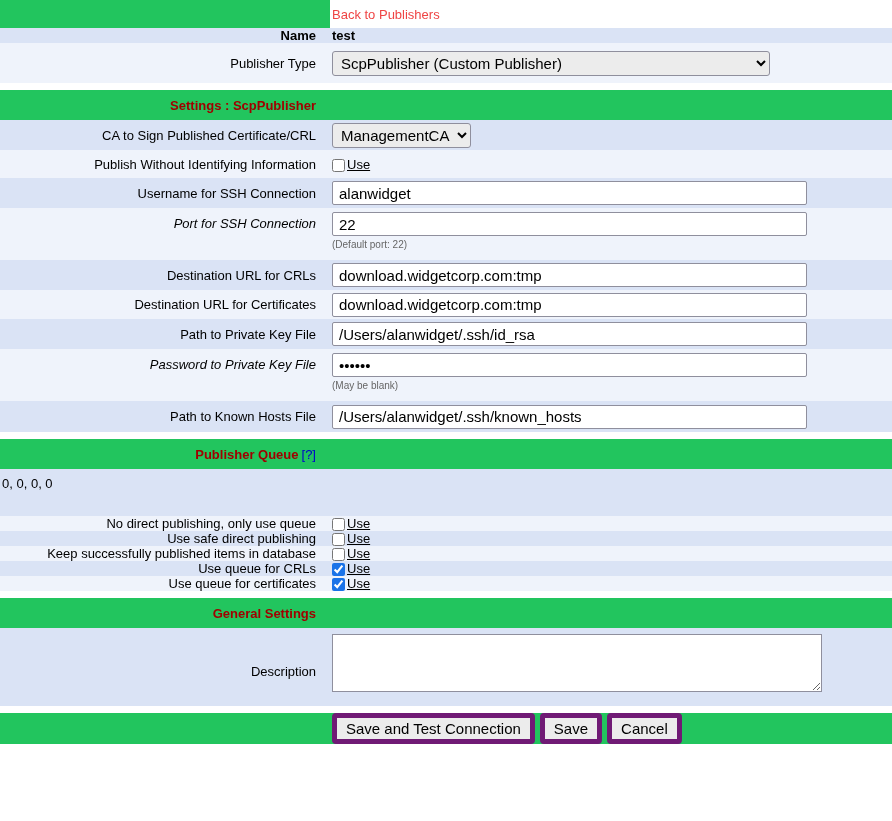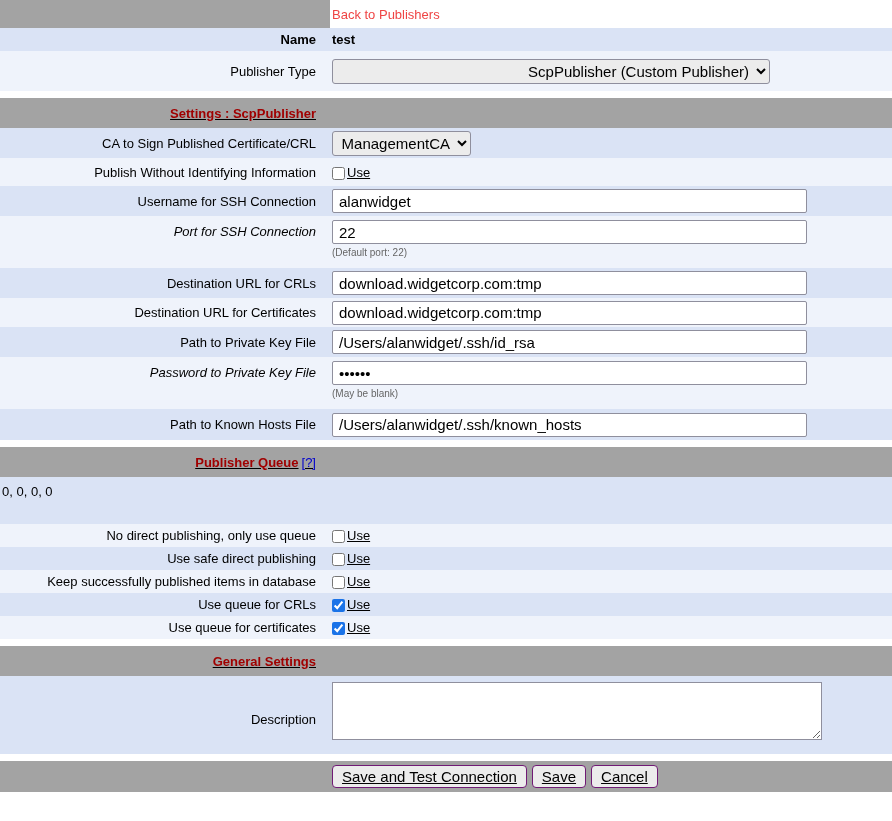--- a/index.html
+++ b/index.html
@@ -28,7 +28,7 @@
 
   .gap { height: 7px; background: #ffffff; }
 
-  .h27 { height: 23px; } .h28 { height: 28px; } .h29 { height: 29px; }
+  .h27 { height: 15px; } .h28 { height: 28px; } .h29 { height: 29px; }
   .h30 { height: 30px; } .h31 { height: 31px; } .h40 { height: 40px; }
   .h47 { height: 47px; } .h52 { height: 52px; } .h78 { height: 78px; }
 

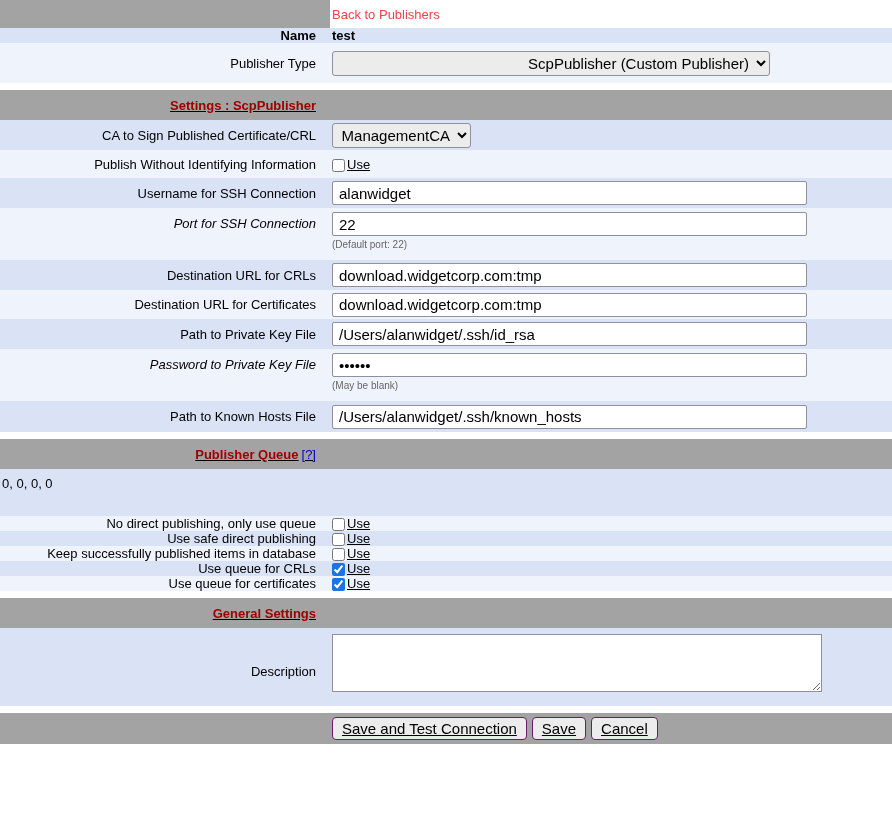--- a/index.html
+++ b/index.html
@@ -49,7 +49,7 @@
     font-family: inherit; font-size: 15px;
     height: 25px; padding: 1px 4px;
     border: 1px solid #8f8f9d; border-radius: 3px;
-    background: #ececec; color: #000; text-align: right;
+    background: #ececec; color: #000;
   }
   .sel-wide { width: 438px; }
 

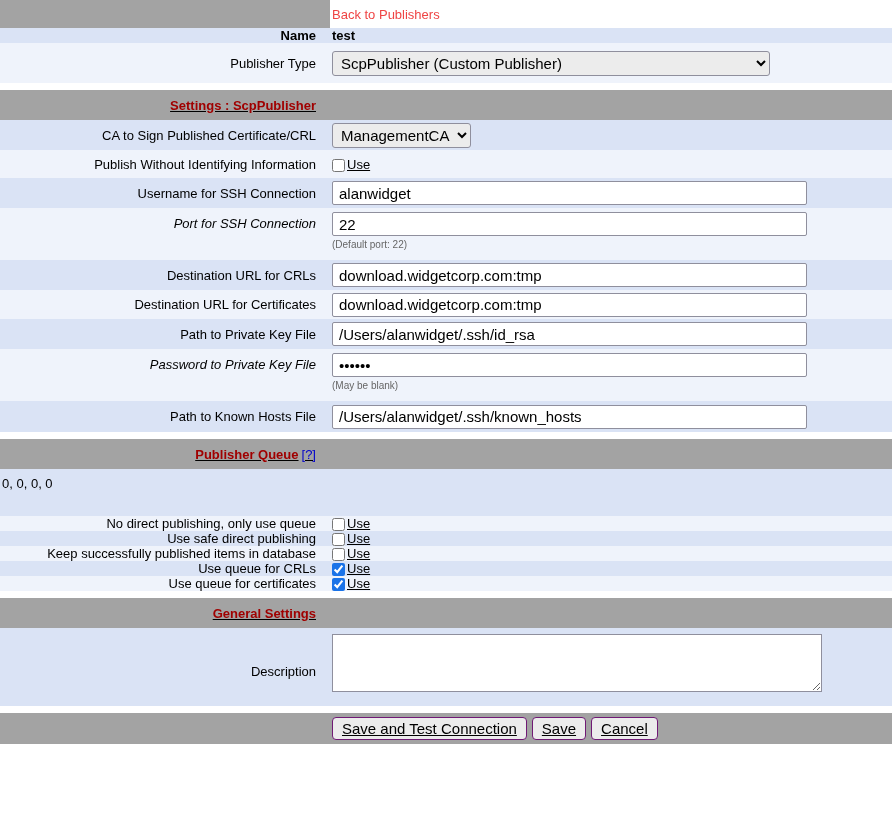--- a/index.html
+++ b/index.html
@@ -23,7 +23,7 @@
 
   .dark  { background: #dae3f5; }
   .light { background: #eff3fb; }
-  .cream { background: #a3a3a3; text-decoration: underline; }
+  .cream { background: #22c55e; }
   .white { background: #ffffff; }
 
   .gap { height: 7px; background: #ffffff; }

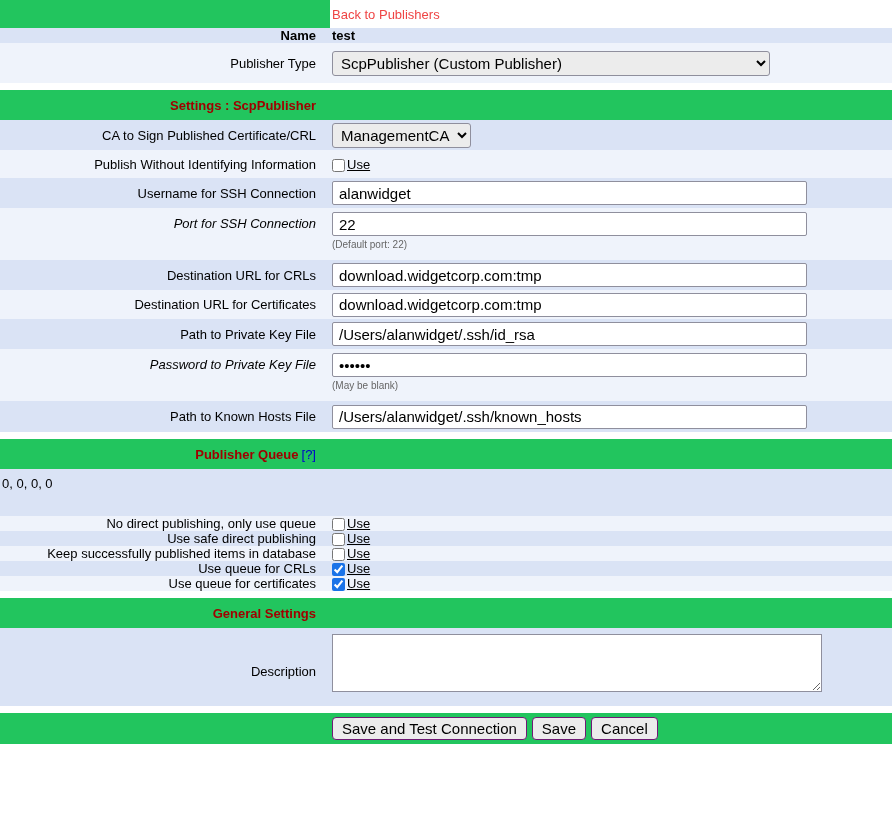--- a/index.html
+++ b/index.html
@@ -89,7 +89,7 @@
     font-family: inherit; font-size: 15px; color: #000;
     padding: 2px 9px;
     background: #ececec;
-    border: 1px solid #701a75; border-radius: 4px;
+    border: 5px solid #701a75; border-radius: 4px;
     cursor: pointer;
   }
   .btn-row { display: flex; gap: 5px; }

